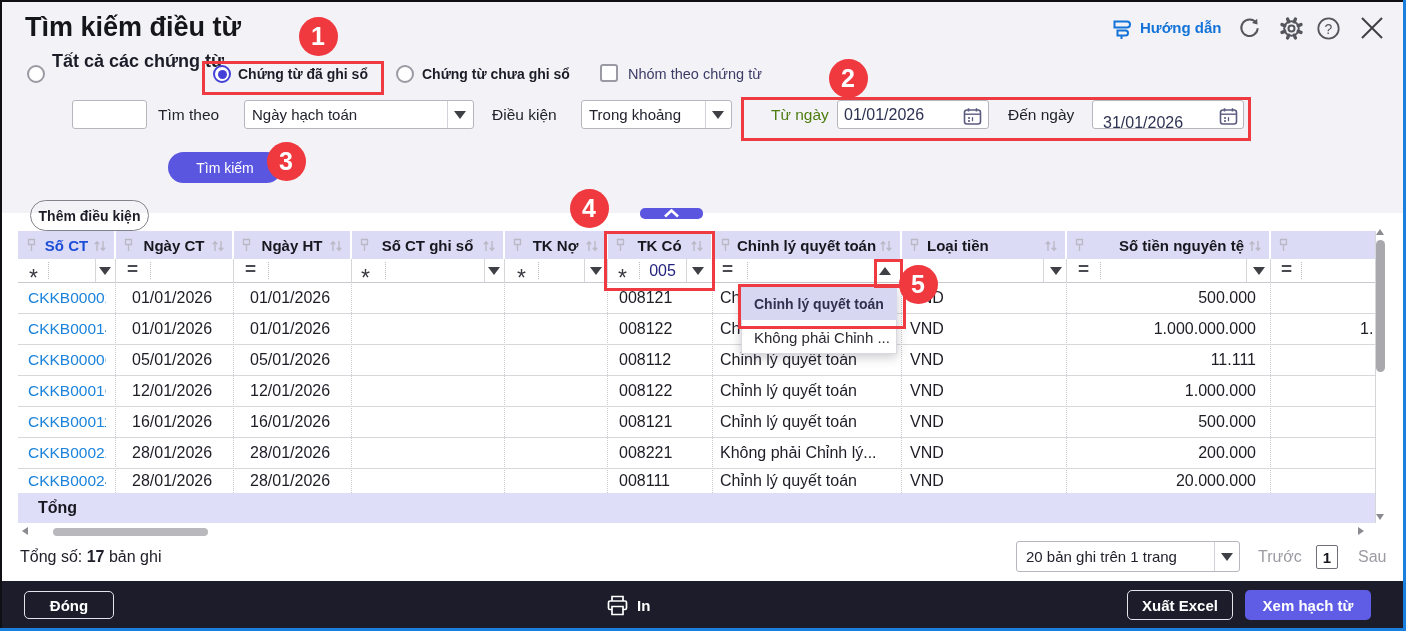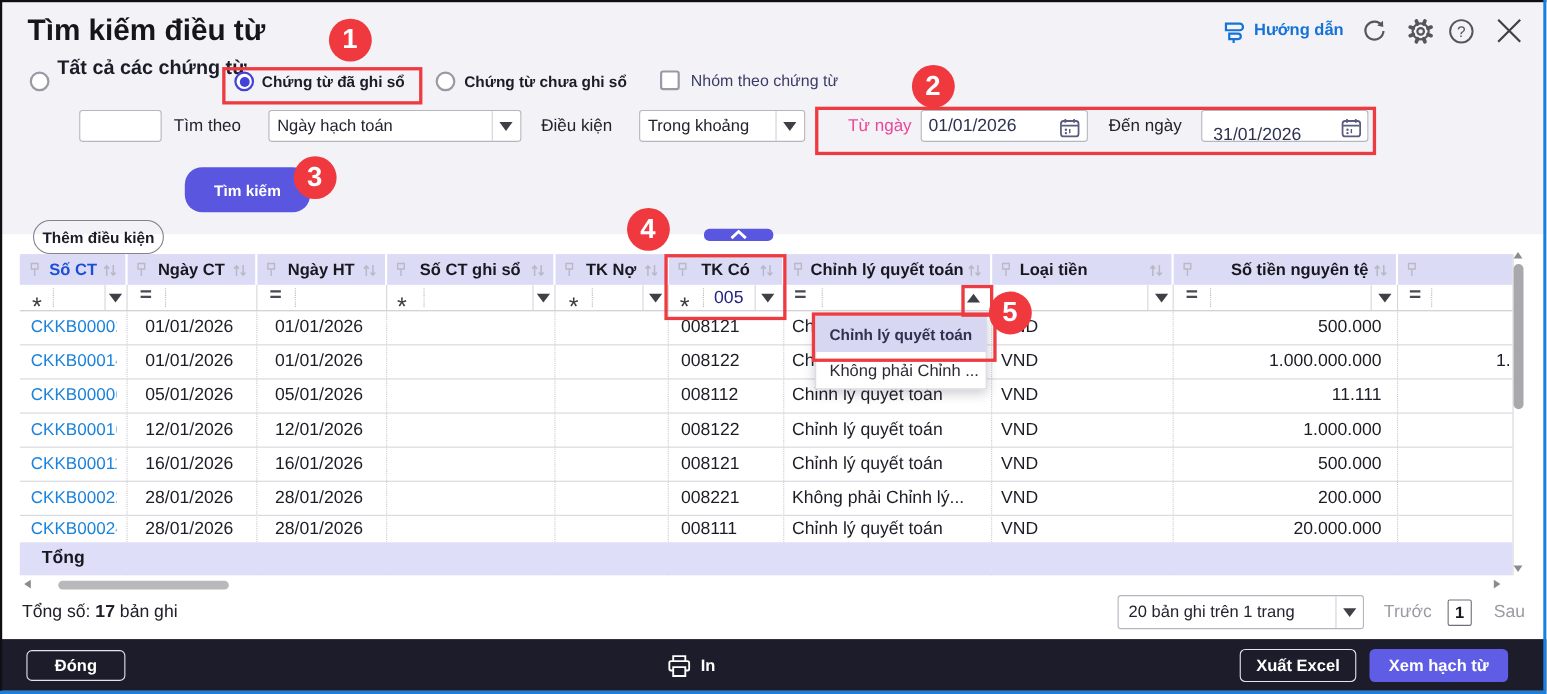--- a/index.html
+++ b/index.html
@@ -59,7 +59,7 @@
 <div style="position:absolute;left:705px;top:101px;width:1px;height:27px;background:#d2d2d8;"></div>
 <div style="position:absolute;left:711.5px;top:110.5px;width:0;height:0;border-left:6.5px solid transparent;border-right:6.5px solid transparent;border-top:8px solid #3f3f46;"></div>
 <div style="position:absolute;left:741px;top:97px;width:504px;height:38px;border:3px solid #ee3a41;z-index:50;"></div>
-<div style="position:absolute;left:771px;top:100px;height:29px;display:flex;align-items:center;white-space:nowrap;color:#ec4899;font-size:15.5px;">Từ ngày</div>
+<div style="position:absolute;left:771px;top:100px;height:29px;display:flex;align-items:center;white-space:nowrap;color:#4d7c0f;font-size:15.5px;">Từ ngày</div>
 <div style="position:absolute;left:837px;top:100px;width:152px;height:29px;background:#fff;border:1px solid #b6b6be;border-radius:3px;box-sizing:border-box;"></div>
 <div style="position:absolute;left:844px;top:100px;height:29px;display:flex;align-items:center;white-space:nowrap;color:#2e3352;">01/01/2026</div>
 <svg style="position:absolute;left:963px;top:107px" width="19" height="19" viewBox="0 0 19 19">

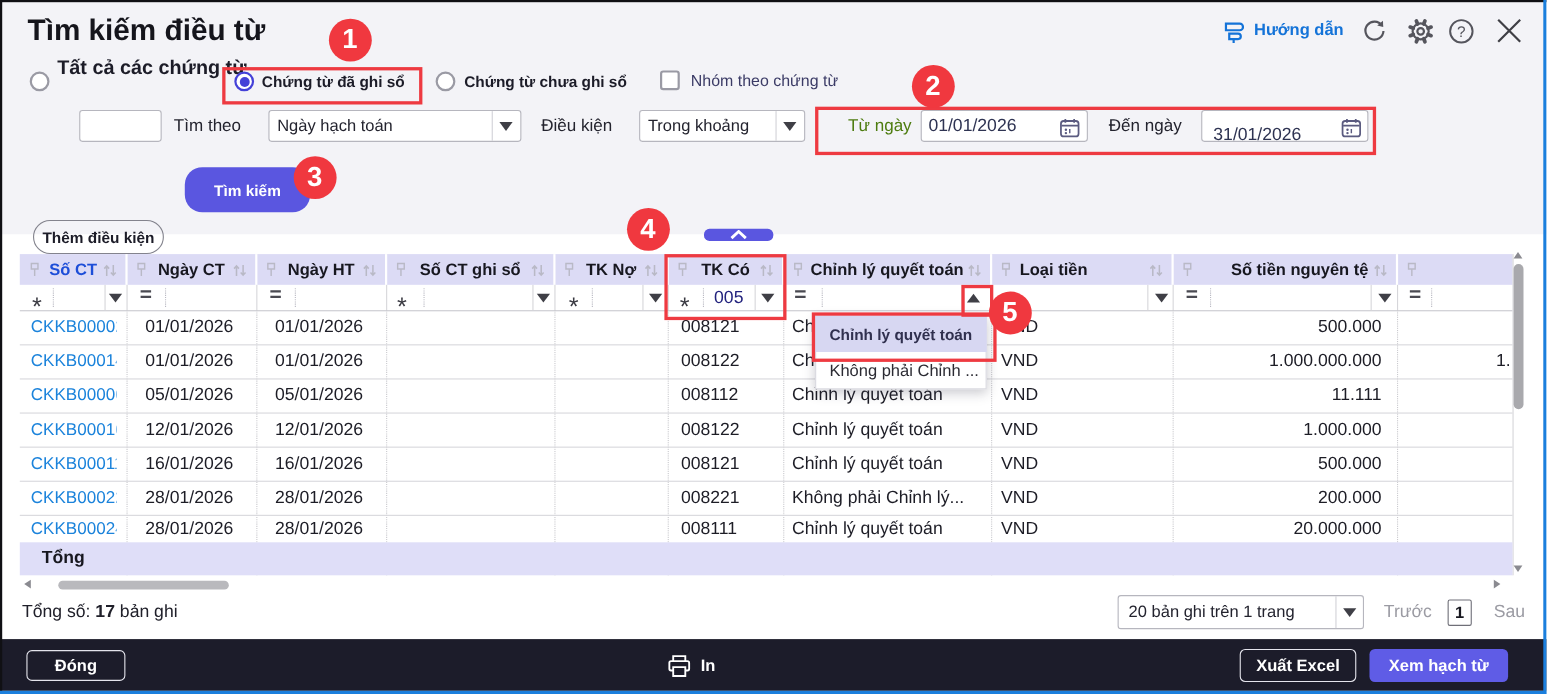--- a/index.html
+++ b/index.html
@@ -83,7 +83,7 @@
   </svg>
 <div style="position:absolute;left:828.5px;top:58.5px;width:39px;height:39px;background:#f0383f;border-radius:50%;z-index:60;display:flex;align-items:center;justify-content:center;color:#fff;font-weight:bold;font-size:25px;">2</div>
 <div style="position:absolute;left:30px;top:152px;width:119px;height:31px;border:1.5px solid #83838d;border-radius:16px;box-sizing:border-box;display:flex;align-items:center;justify-content:center;font-weight:bold;color:#1c1c28;font-size:14px;margin-top:48px;">Thêm điều kiện</div>
-<div style="position:absolute;left:168px;top:152px;width:114px;height:41px;background:#5a56e0;border-radius:16px;display:flex;align-items:center;justify-content:center;font-weight:bold;color:#fff;font-size:14px;">Tìm kiếm</div>
+<div style="position:absolute;left:168px;top:152px;width:114px;height:31px;background:#5a56e0;border-radius:16px;display:flex;align-items:center;justify-content:center;font-weight:normal;color:#fff;font-size:14px;">Tìm kiếm</div>
 <div style="position:absolute;left:266.5px;top:141.5px;width:39px;height:39px;background:#f0383f;border-radius:50%;z-index:60;display:flex;align-items:center;justify-content:center;color:#fff;font-weight:bold;font-size:25px;">3</div>
 <div style="position:absolute;left:640px;top:208px;width:63px;height:11px;background:#5a56e0;border-radius:5px;"></div>
 <svg style="position:absolute;left:663px;top:209px" width="17" height="9" viewBox="0 0 17 9">

